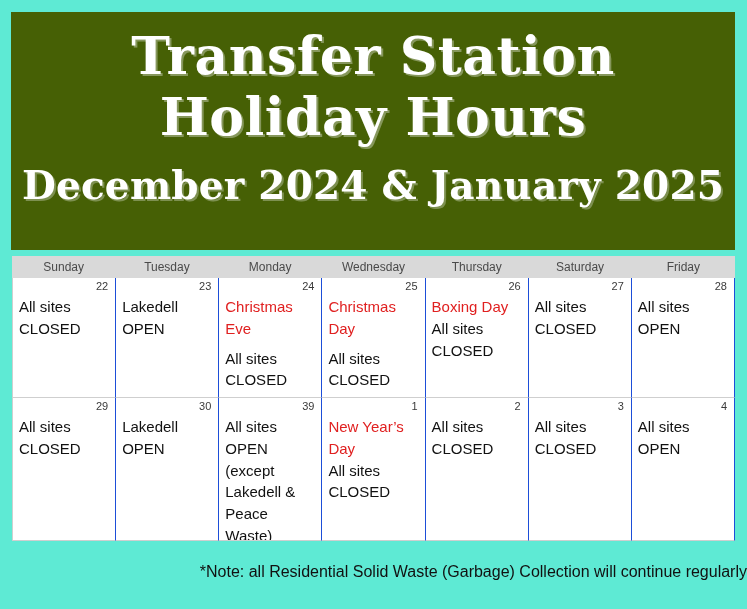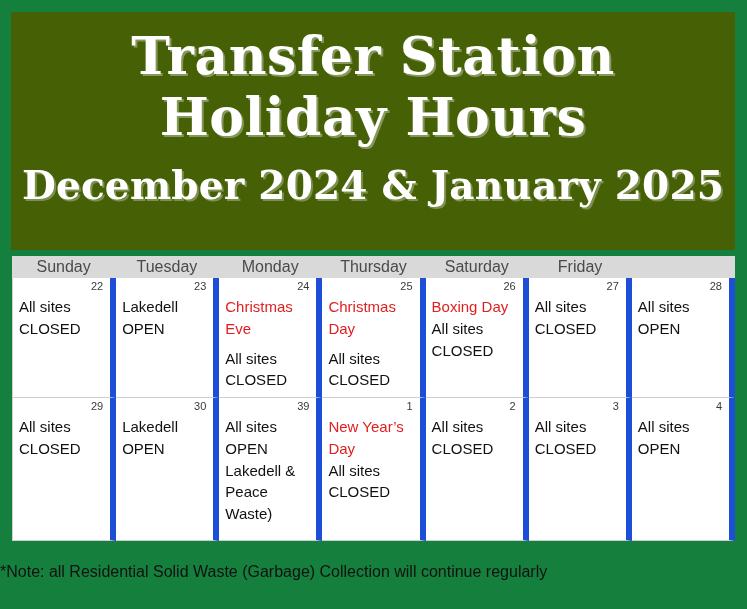--- a/index.html
+++ b/index.html
@@ -19,7 +19,7 @@
     position: relative;
     width: 747px;
     height: 609px;
-    background: #15803d;
+    background: #5eead4;
   }
 
   

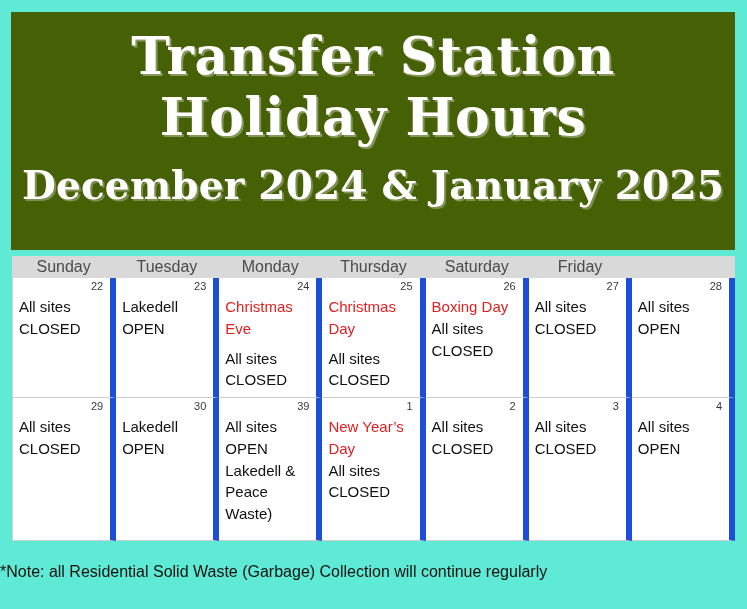--- a/index.html
+++ b/index.html
@@ -80,7 +80,7 @@
     display: flex;
     align-items: center;
     justify-content: center;
-    font-size: 16px;
+    font-size: 12px;
     color: #4a4a4a;
     font-family: "Liberation Sans", sans-serif;
     background: #d9d9d9;

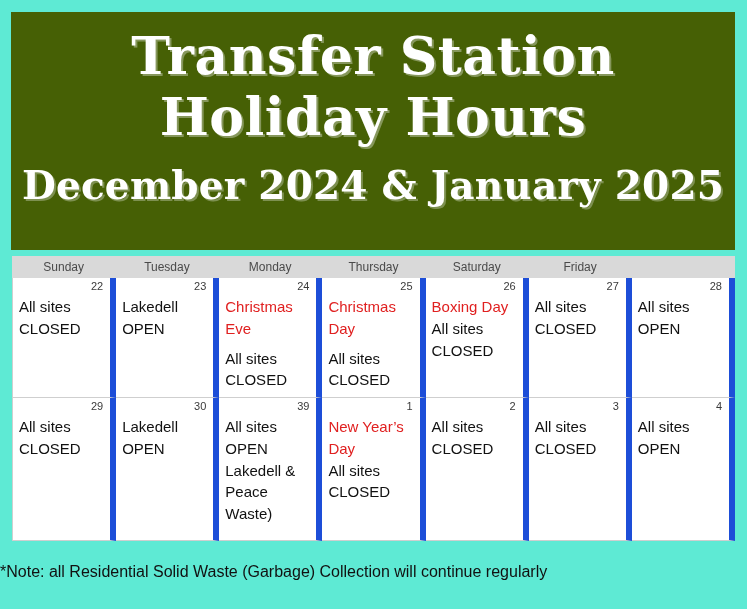--- a/index.html
+++ b/index.html
@@ -162,6 +162,7 @@
       <div class="dow">Sunday</div>
       <div class="dow">Tuesday</div>
       <div class="dow">Monday</div>
+      <div class="dow">Wednesday</div>
       <div class="dow">Thursday</div>
       <div class="dow">Saturday</div>
       <div class="dow">Friday</div>

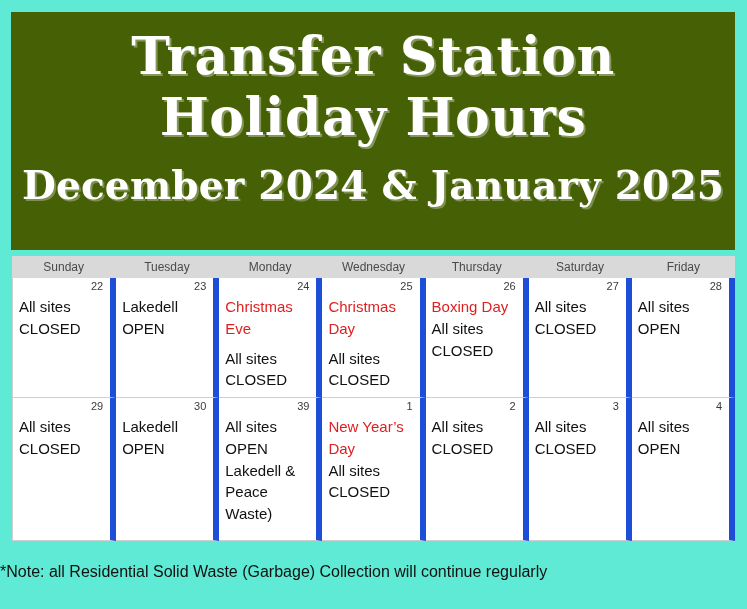--- a/index.html
+++ b/index.html
@@ -96,7 +96,7 @@
 
   .cell {
     position: relative;
-    border-right: 6px solid #1d4ed8;
+    border-right: 1px solid #1d4ed8;
     border-bottom: 1px solid #cfcfcf;
     box-sizing: border-box;
     background: #ffffff;

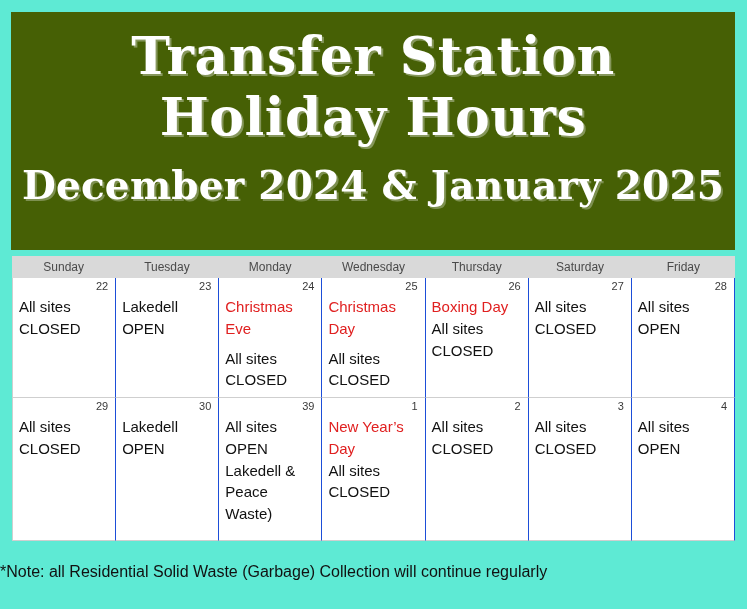--- a/index.html
+++ b/index.html
@@ -258,6 +258,7 @@
         <div class="cell-body">
           <span class="status">All sites</span>
           <span class="status">OPEN</span>
+          <span class="status">(except</span>
           <span class="status">Lakedell &amp;</span>
           <span class="status">Peace Waste)</span>
         </div>

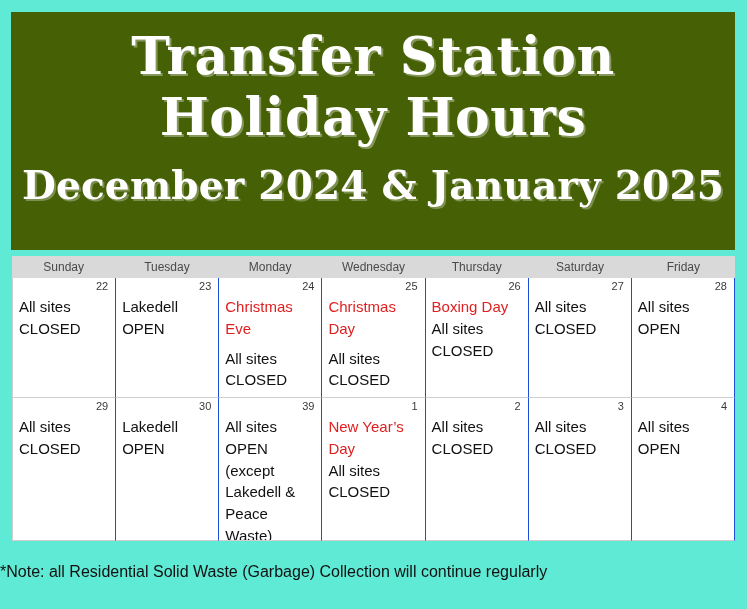--- a/index.html
+++ b/index.html
@@ -136,7 +136,7 @@
     left: 0;
     top: 563px;
     width: 747px;
-    text-align: left;
+    text-align: right;
     font-size: 16px;
     color: #111111;
     font-family: "Liberation Sans", sans-serif;

